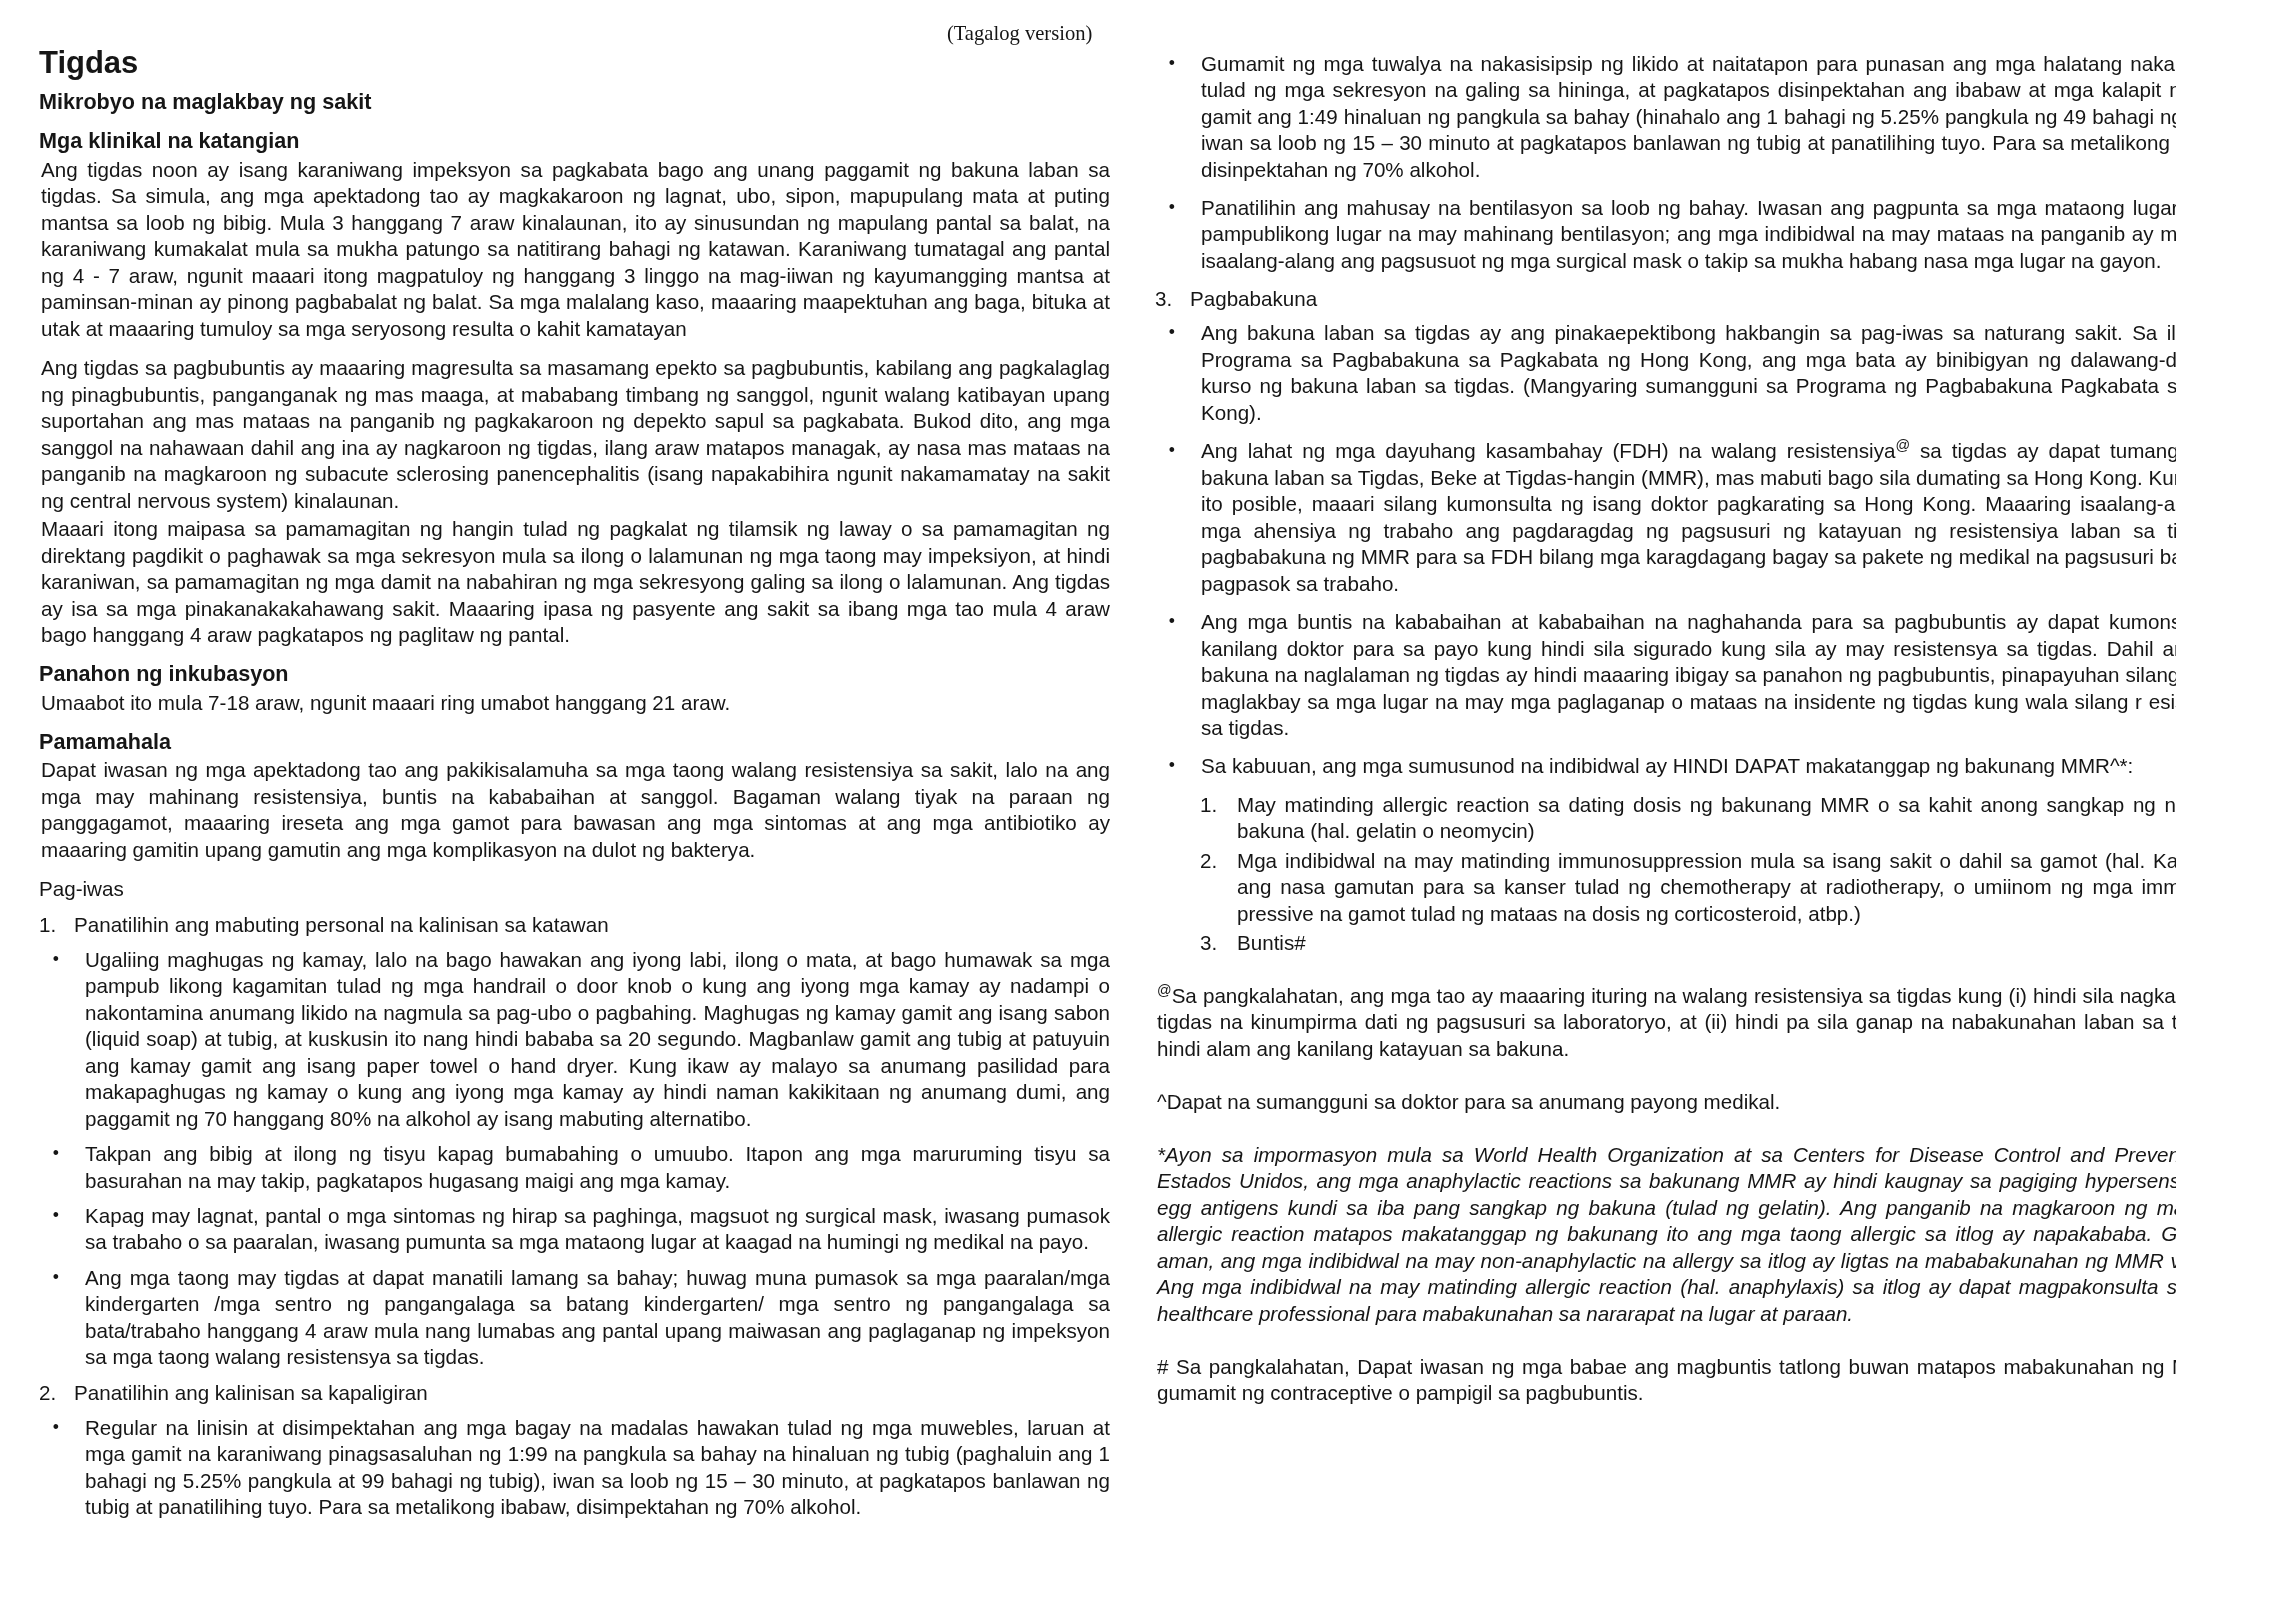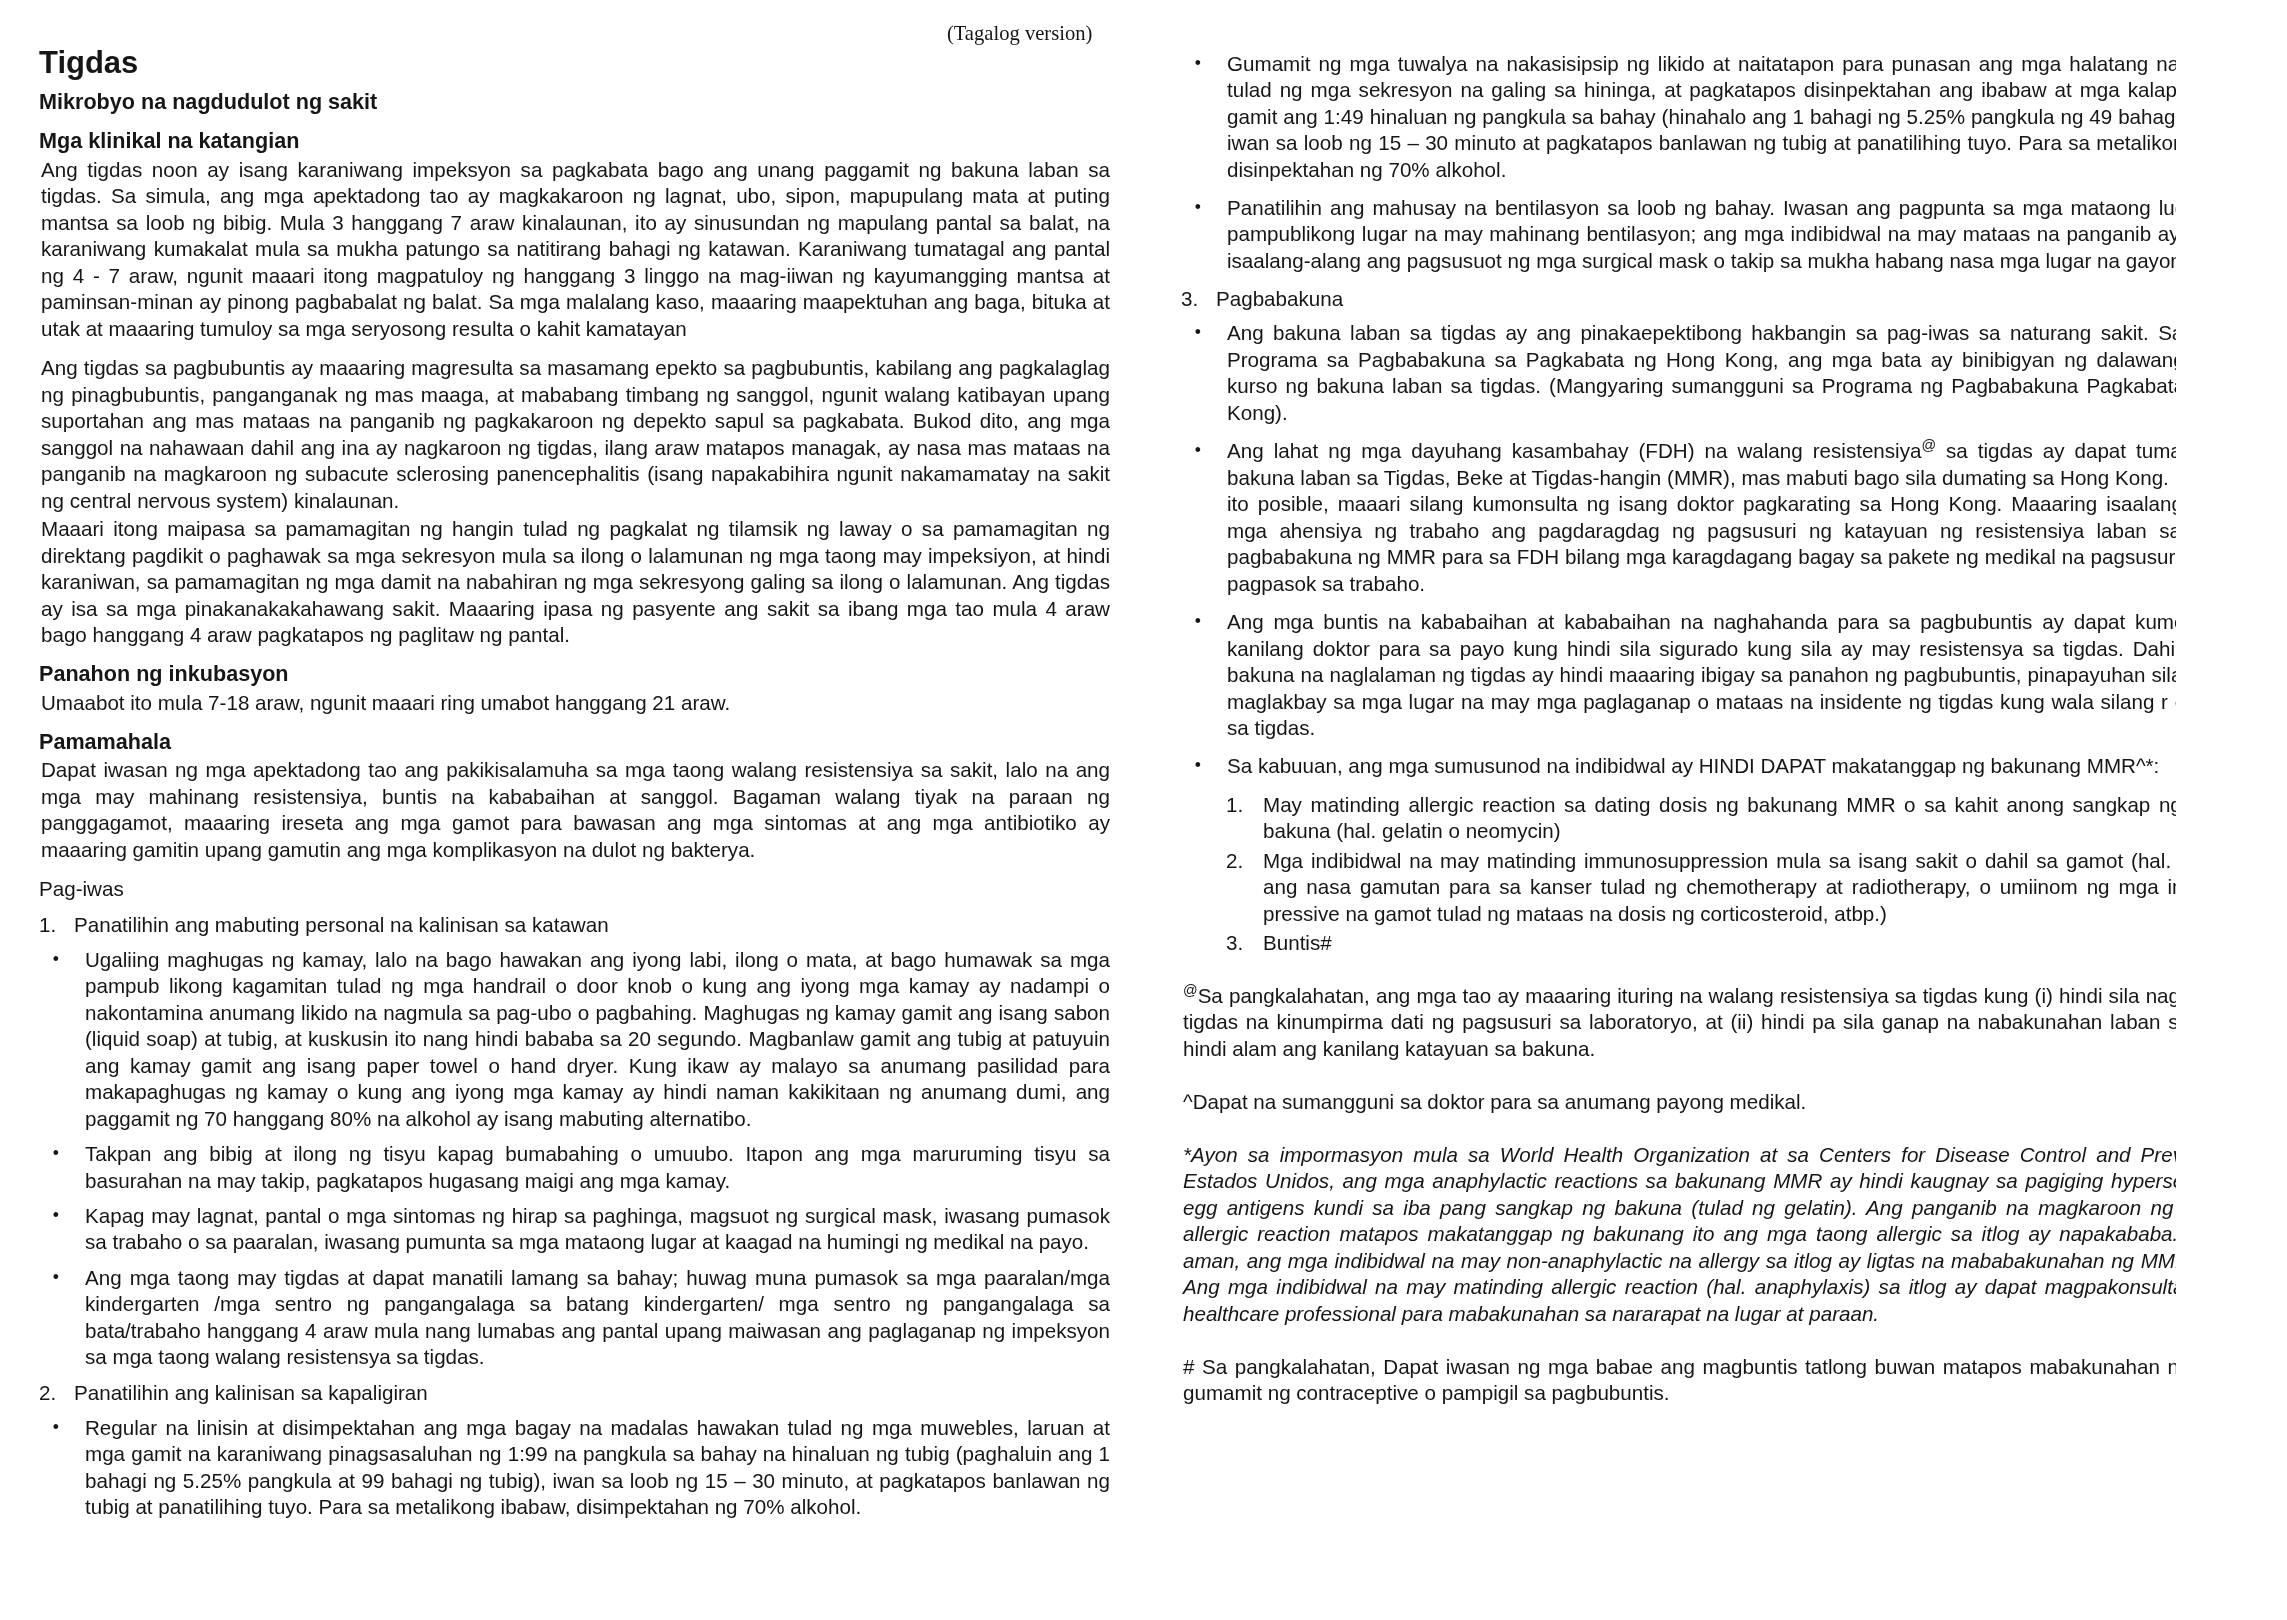--- a/index.html
+++ b/index.html
@@ -16,7 +16,7 @@
     width: 2176px; height: 1620px;
     padding: 19.6px 13.7px 0 39px;
     display: flex;
-    gap: 69px;
+    gap: 43px;
     overflow: hidden;
   }
   .col-left  { width: 1073px; flex: 0 0 auto; }

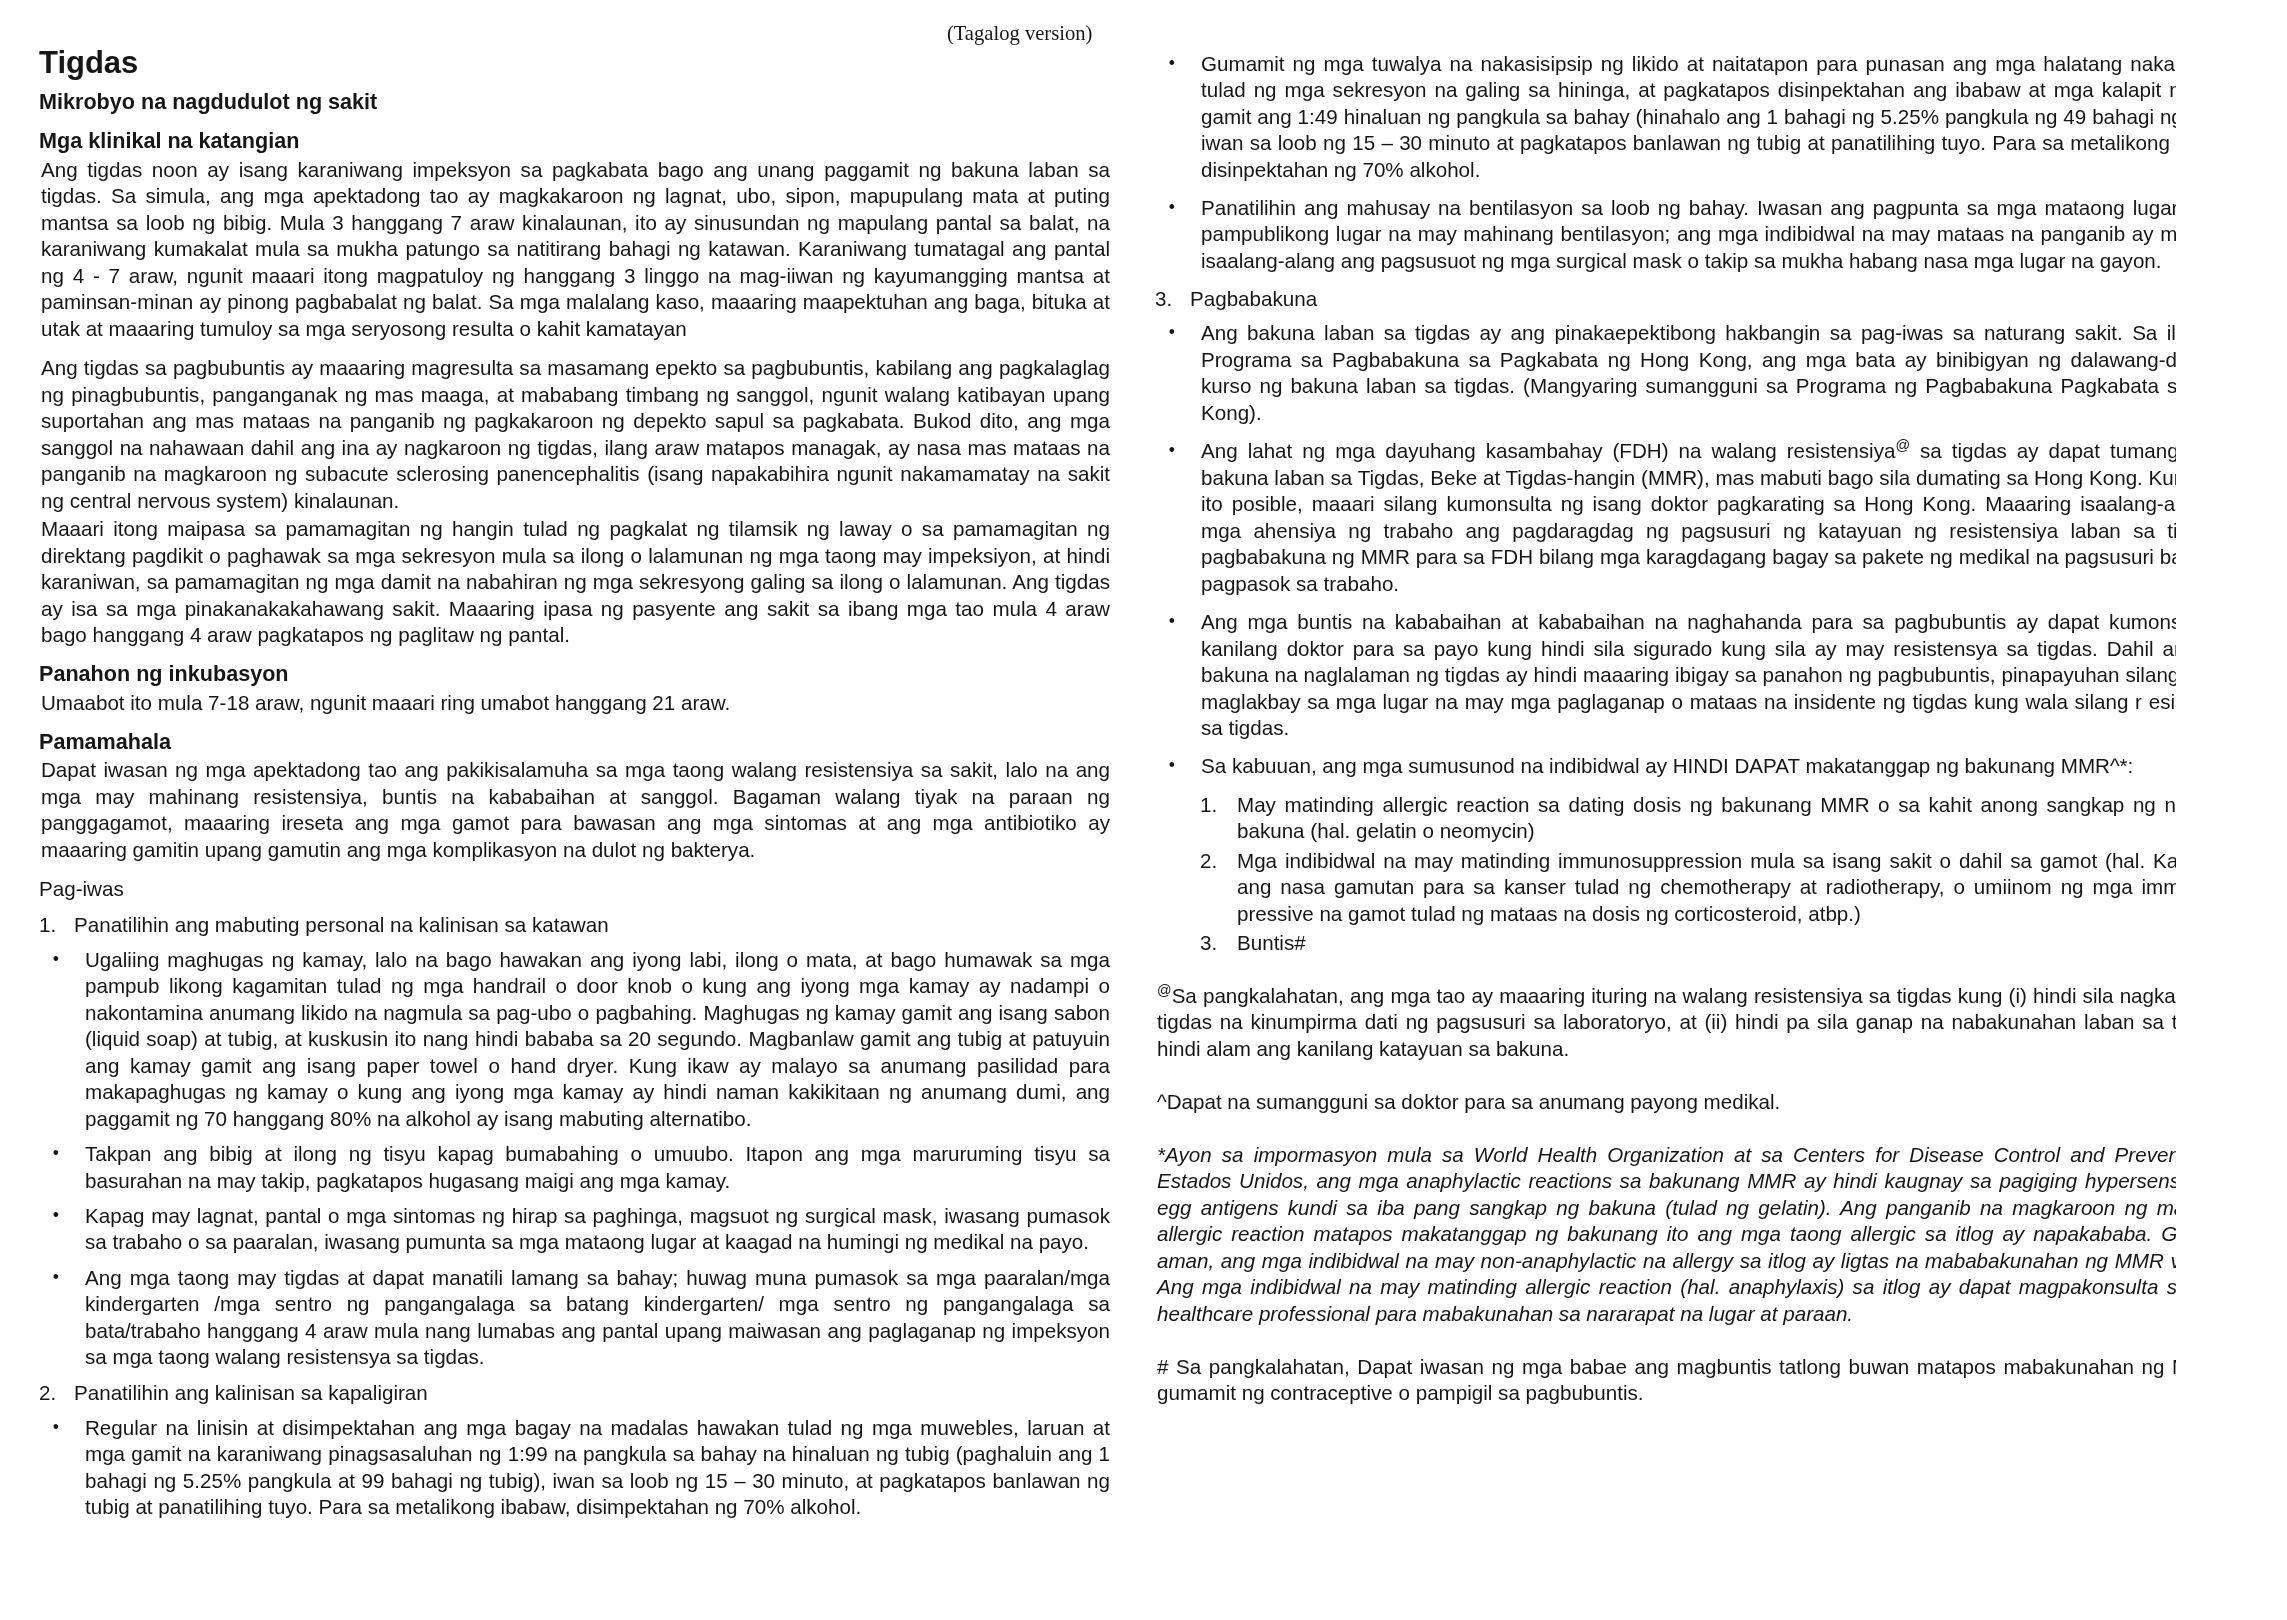--- a/index.html
+++ b/index.html
@@ -58,7 +58,7 @@
     <div class="version-note">(Tagalog version)</div>
     <div class="doc-title">Tigdas</div>
 
-    <div class="h">Mikrobyo na nagdudulot ng sakit</div>
+    <div class="h">Mikrobyo na maglakbay ng sakit</div>
 
     <div class="h">Mga klinikal na katangian</div>
     <p>Ang tigdas noon ay isang karaniwang impeksyon sa pagkabata bago ang unang paggamit ng bakuna laban sa tigdas. Sa simula, ang mga apektadong tao ay magkakaroon ng lagnat, ubo, sipon, mapupulang mata at puting mantsa sa loob ng bibig. Mula 3 hanggang 7 araw kinalaunan, ito ay sinusundan ng mapulang pantal sa balat, na karaniwang kumakalat mula sa mukha patungo sa natitirang bahagi ng katawan. Karaniwang tumatagal ang pantal ng 4 - 7 araw, ngunit maaari itong magpatuloy ng hanggang 3 linggo na mag-iiwan ng kayumangging mantsa at paminsan-minan ay pinong pagbabalat ng balat. Sa mga malalang kaso, maaaring maapektuhan ang baga, bituka at utak at maaaring tumuloy sa mga seryosong resulta o kahit kamatayan</p>

